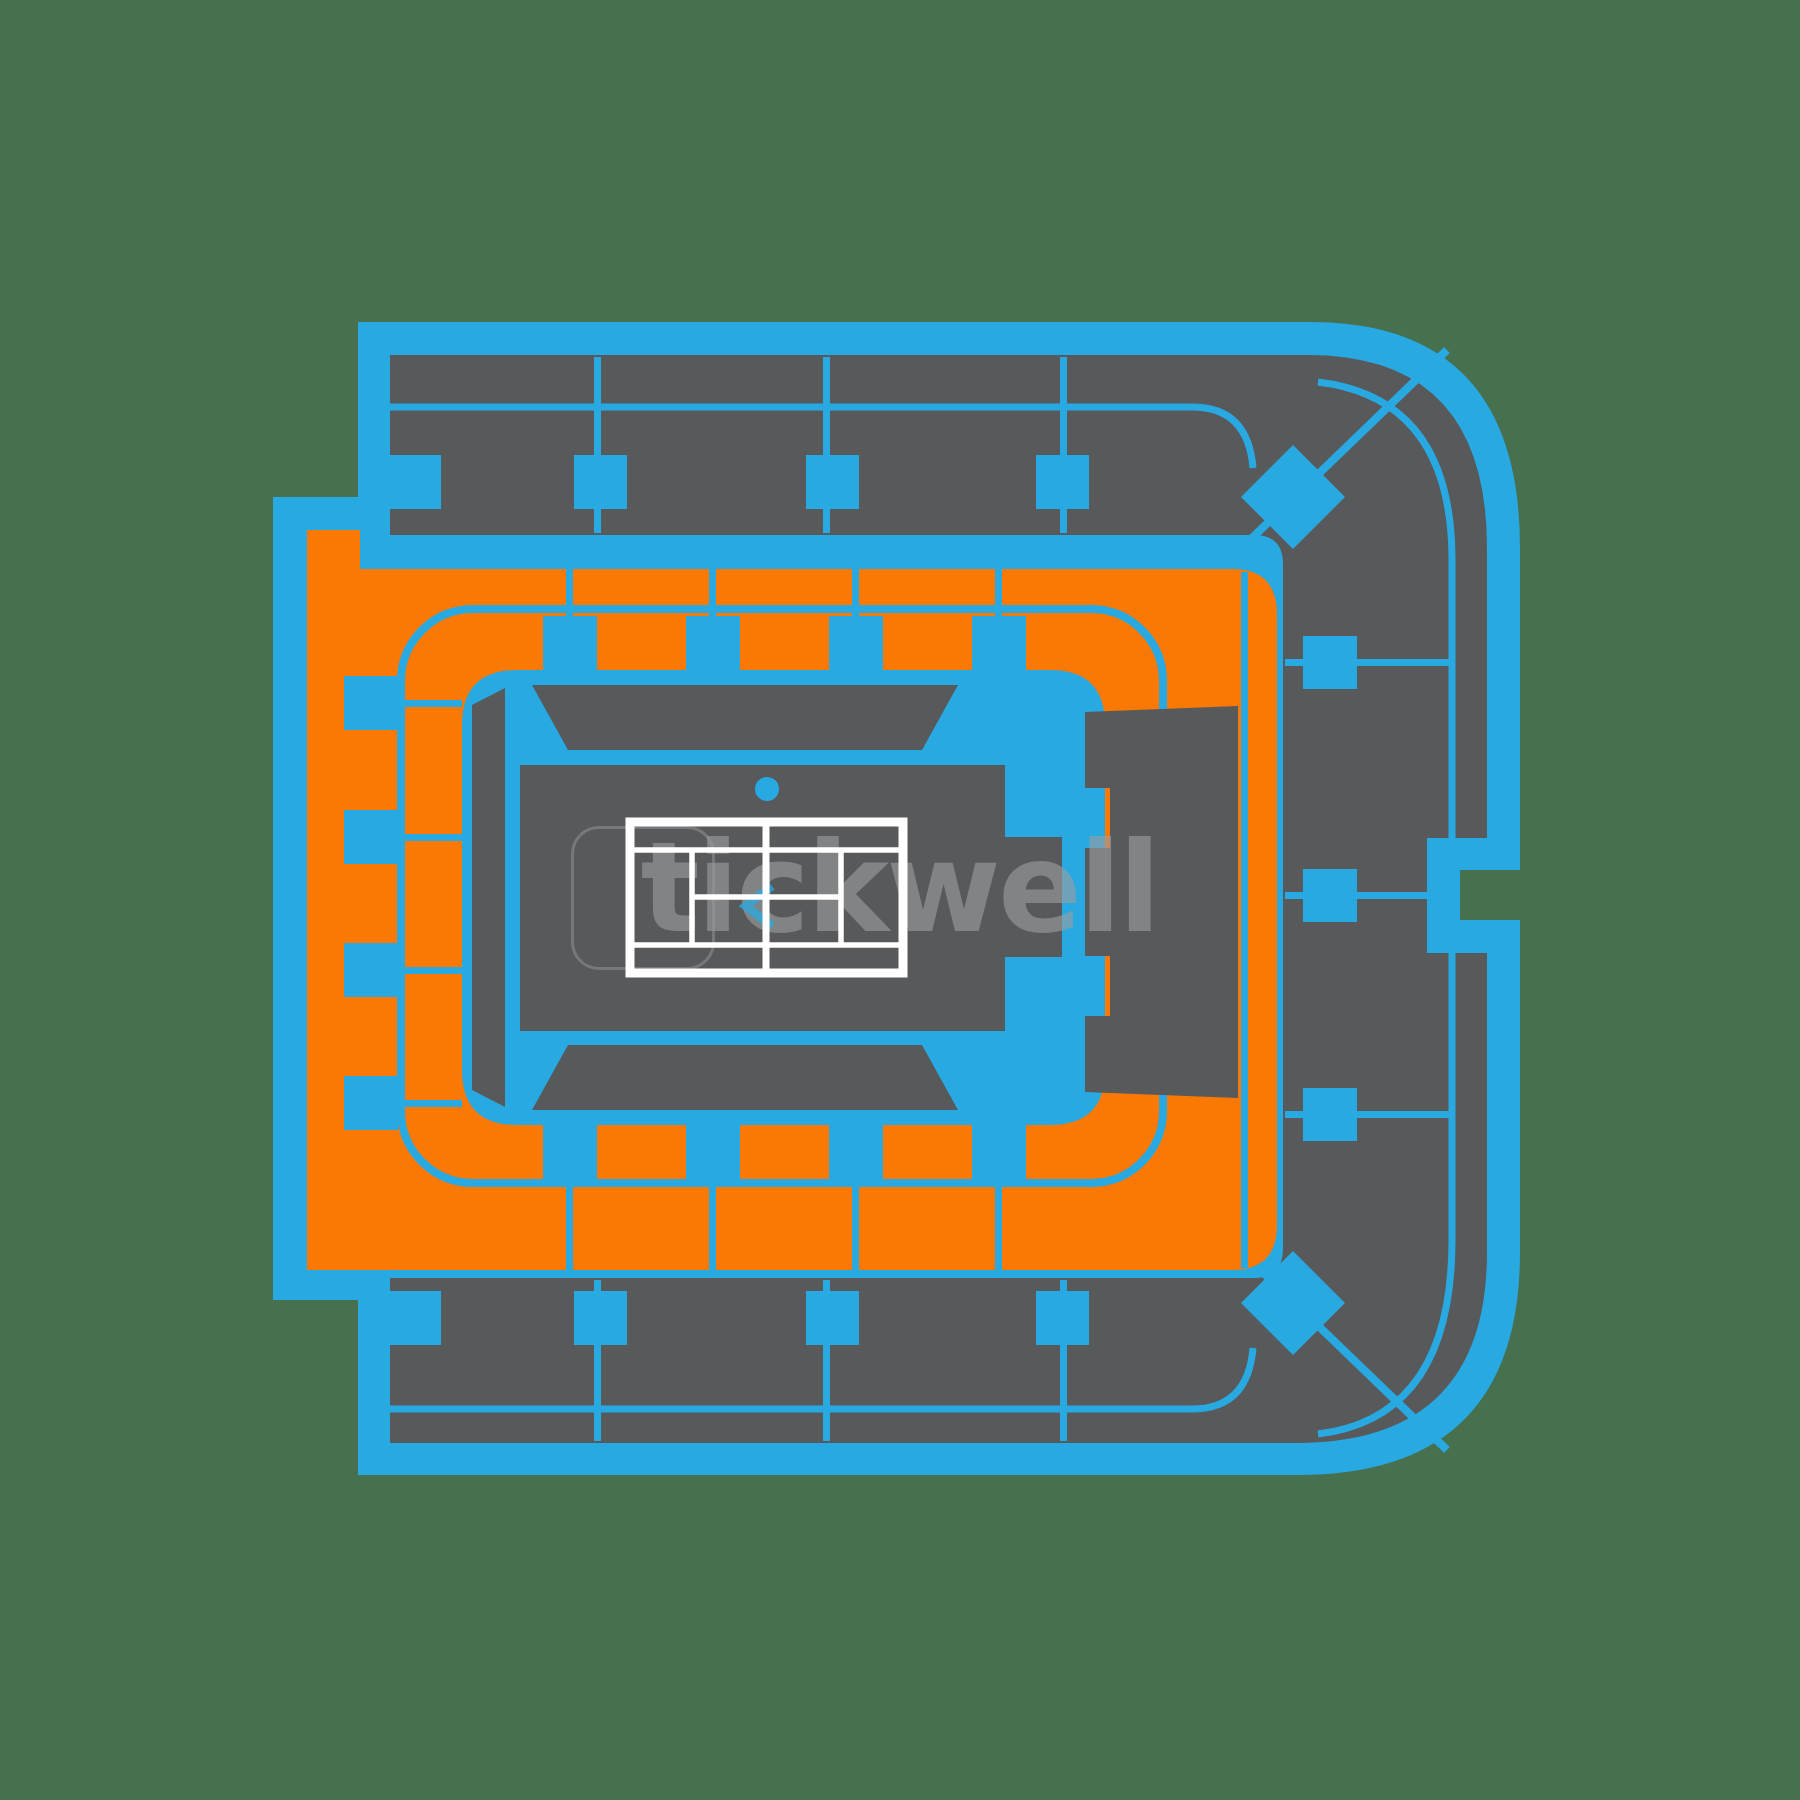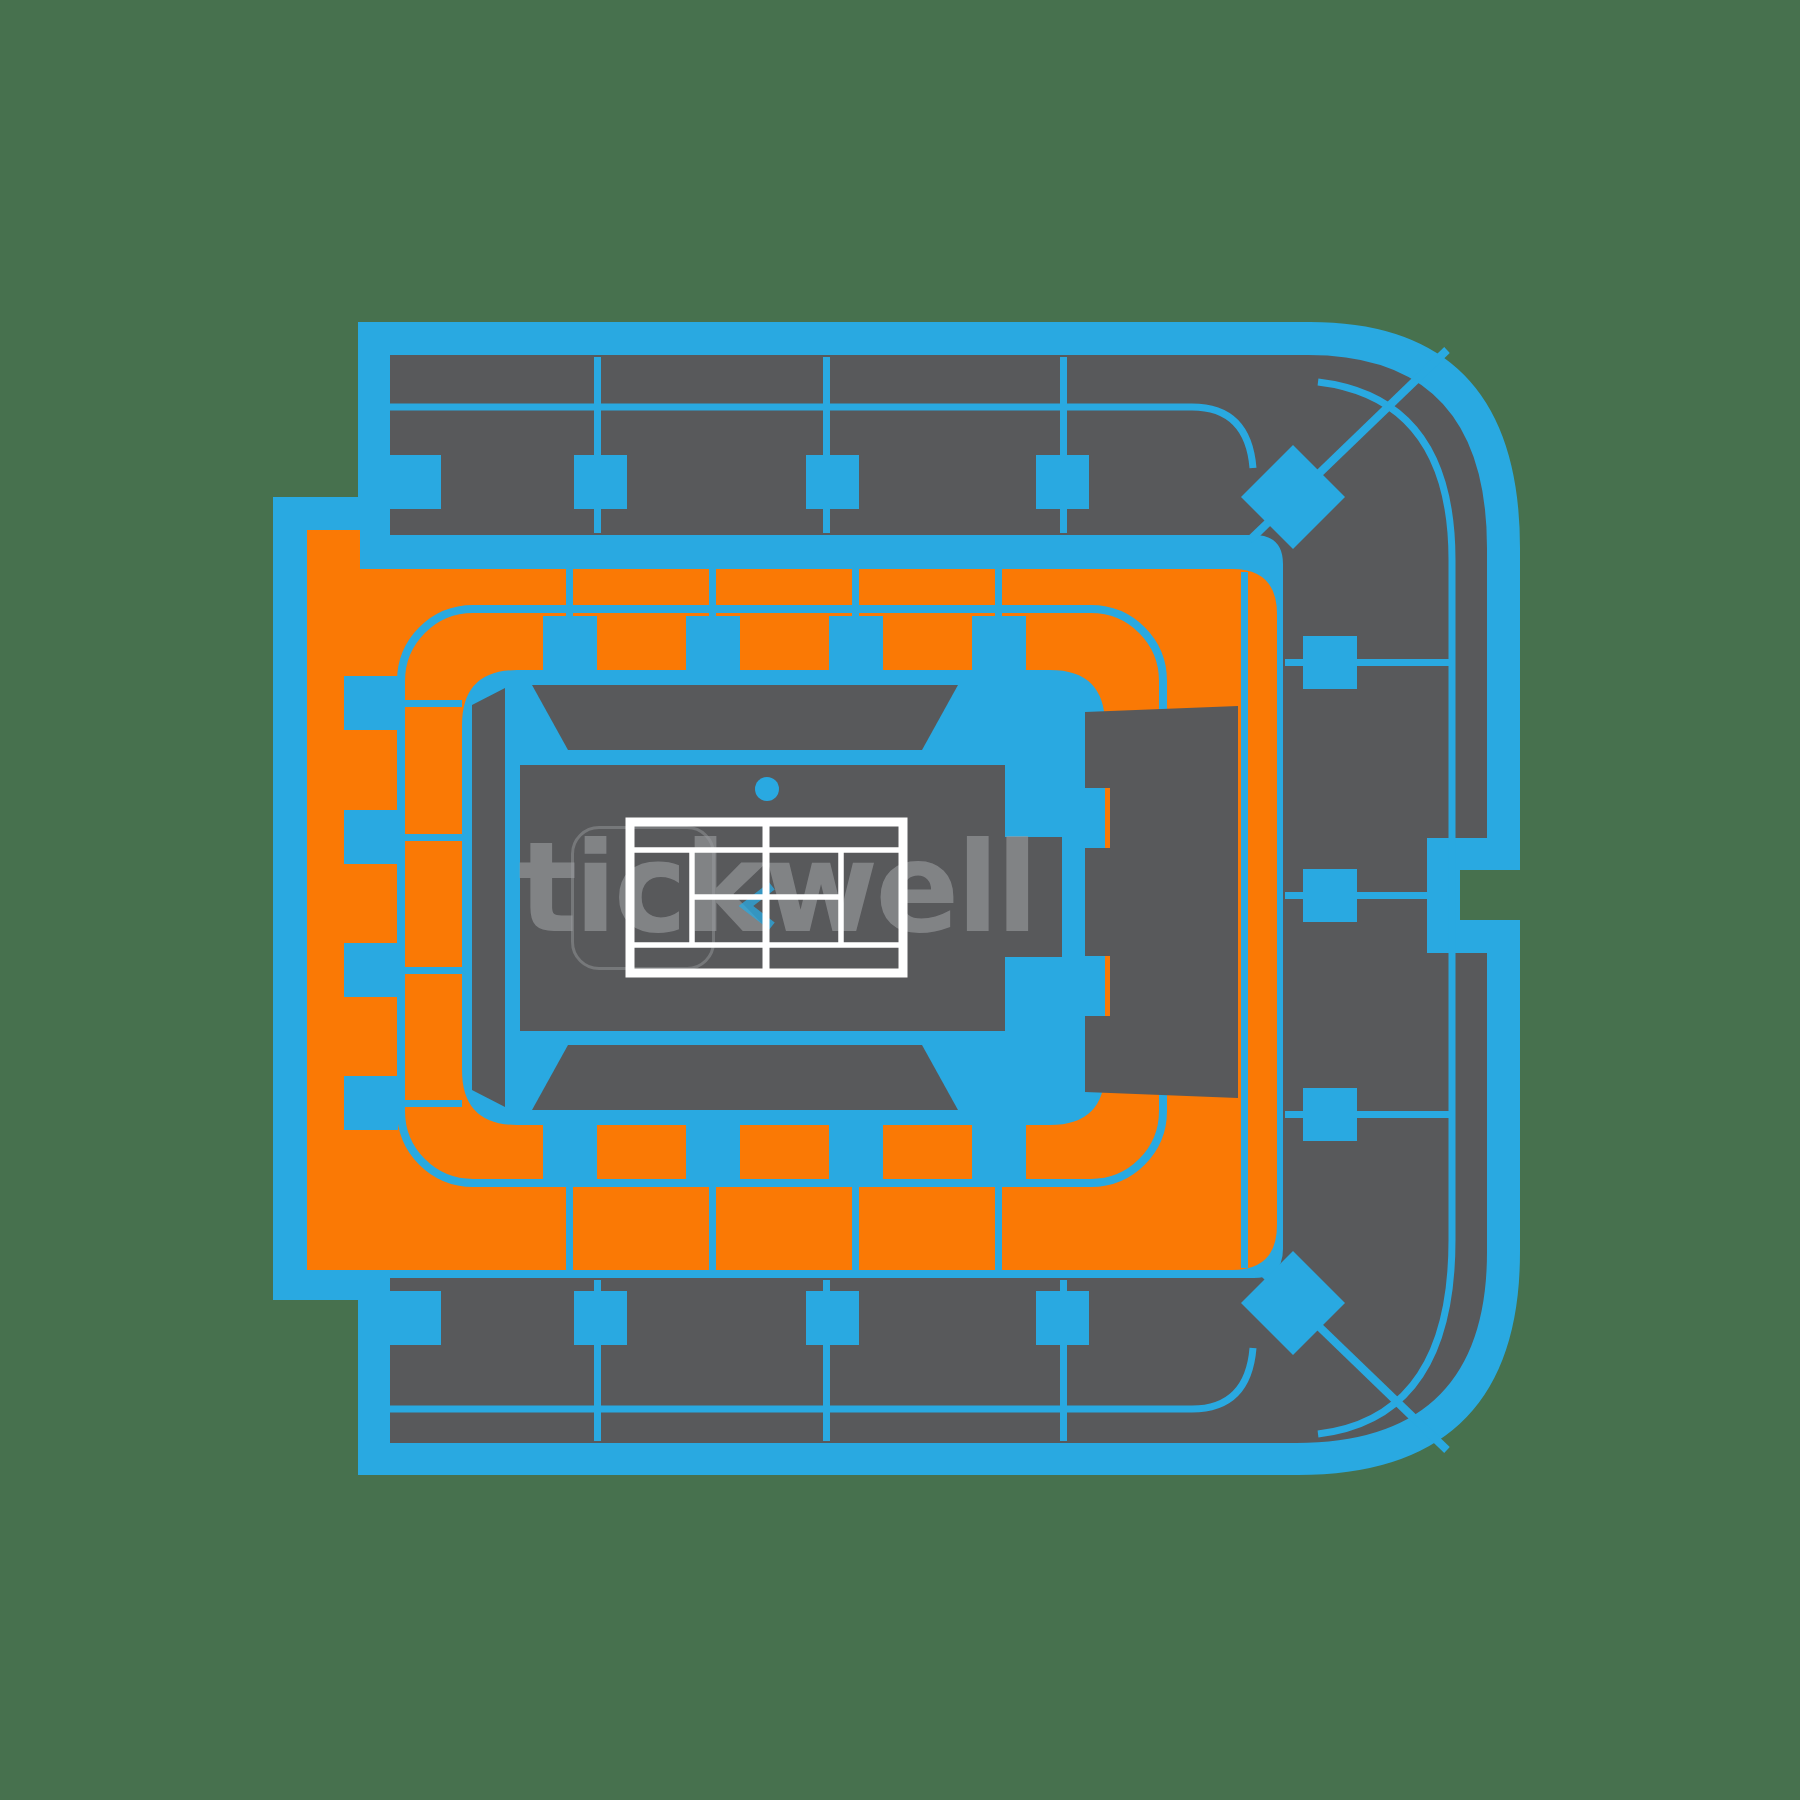--- a/index.html
+++ b/index.html
@@ -9,7 +9,7 @@
     font-family:"DejaVu Sans","Liberation Sans",sans-serif;
     position:relative;overflow:hidden;
   }
-  .stage{position:absolute;left:0;top:0;width:1800px;height:1800px;}
+  .stage{position:absolute;left:0;top:0;width:1800px;height:1800px;text-align:right;}
   svg{position:absolute;left:0;top:0;}
   #base-svg{z-index:1;}
   #watermark{

